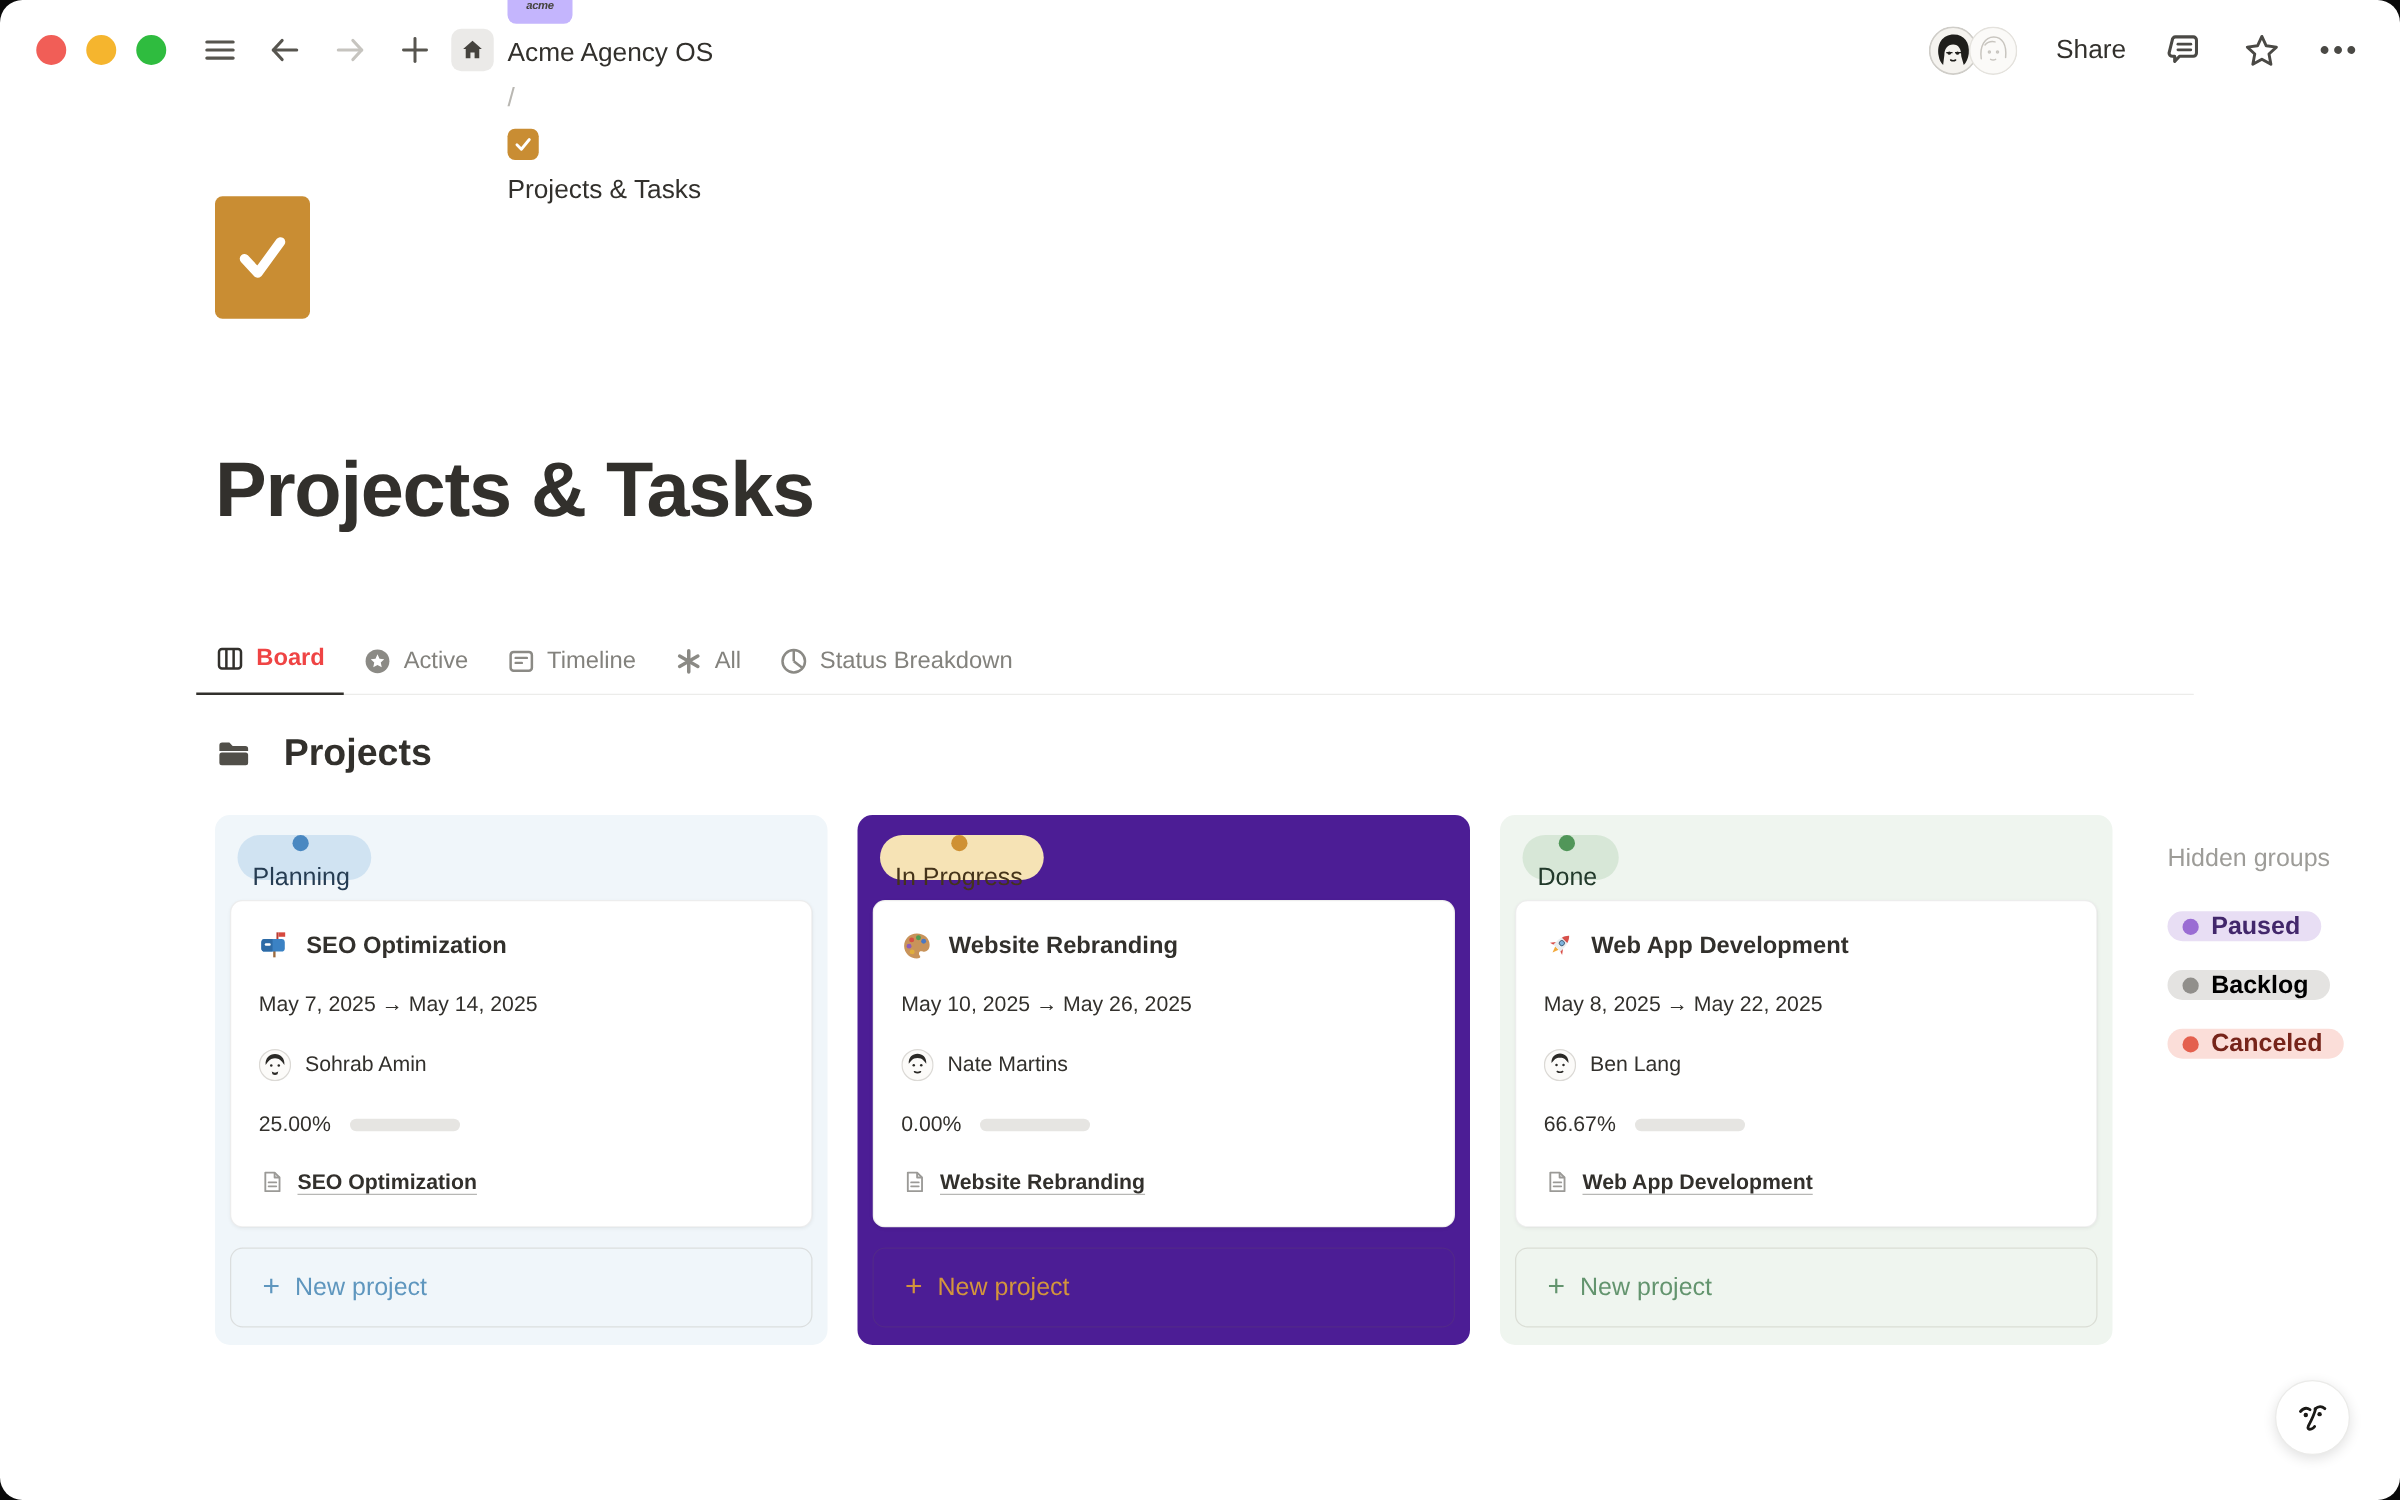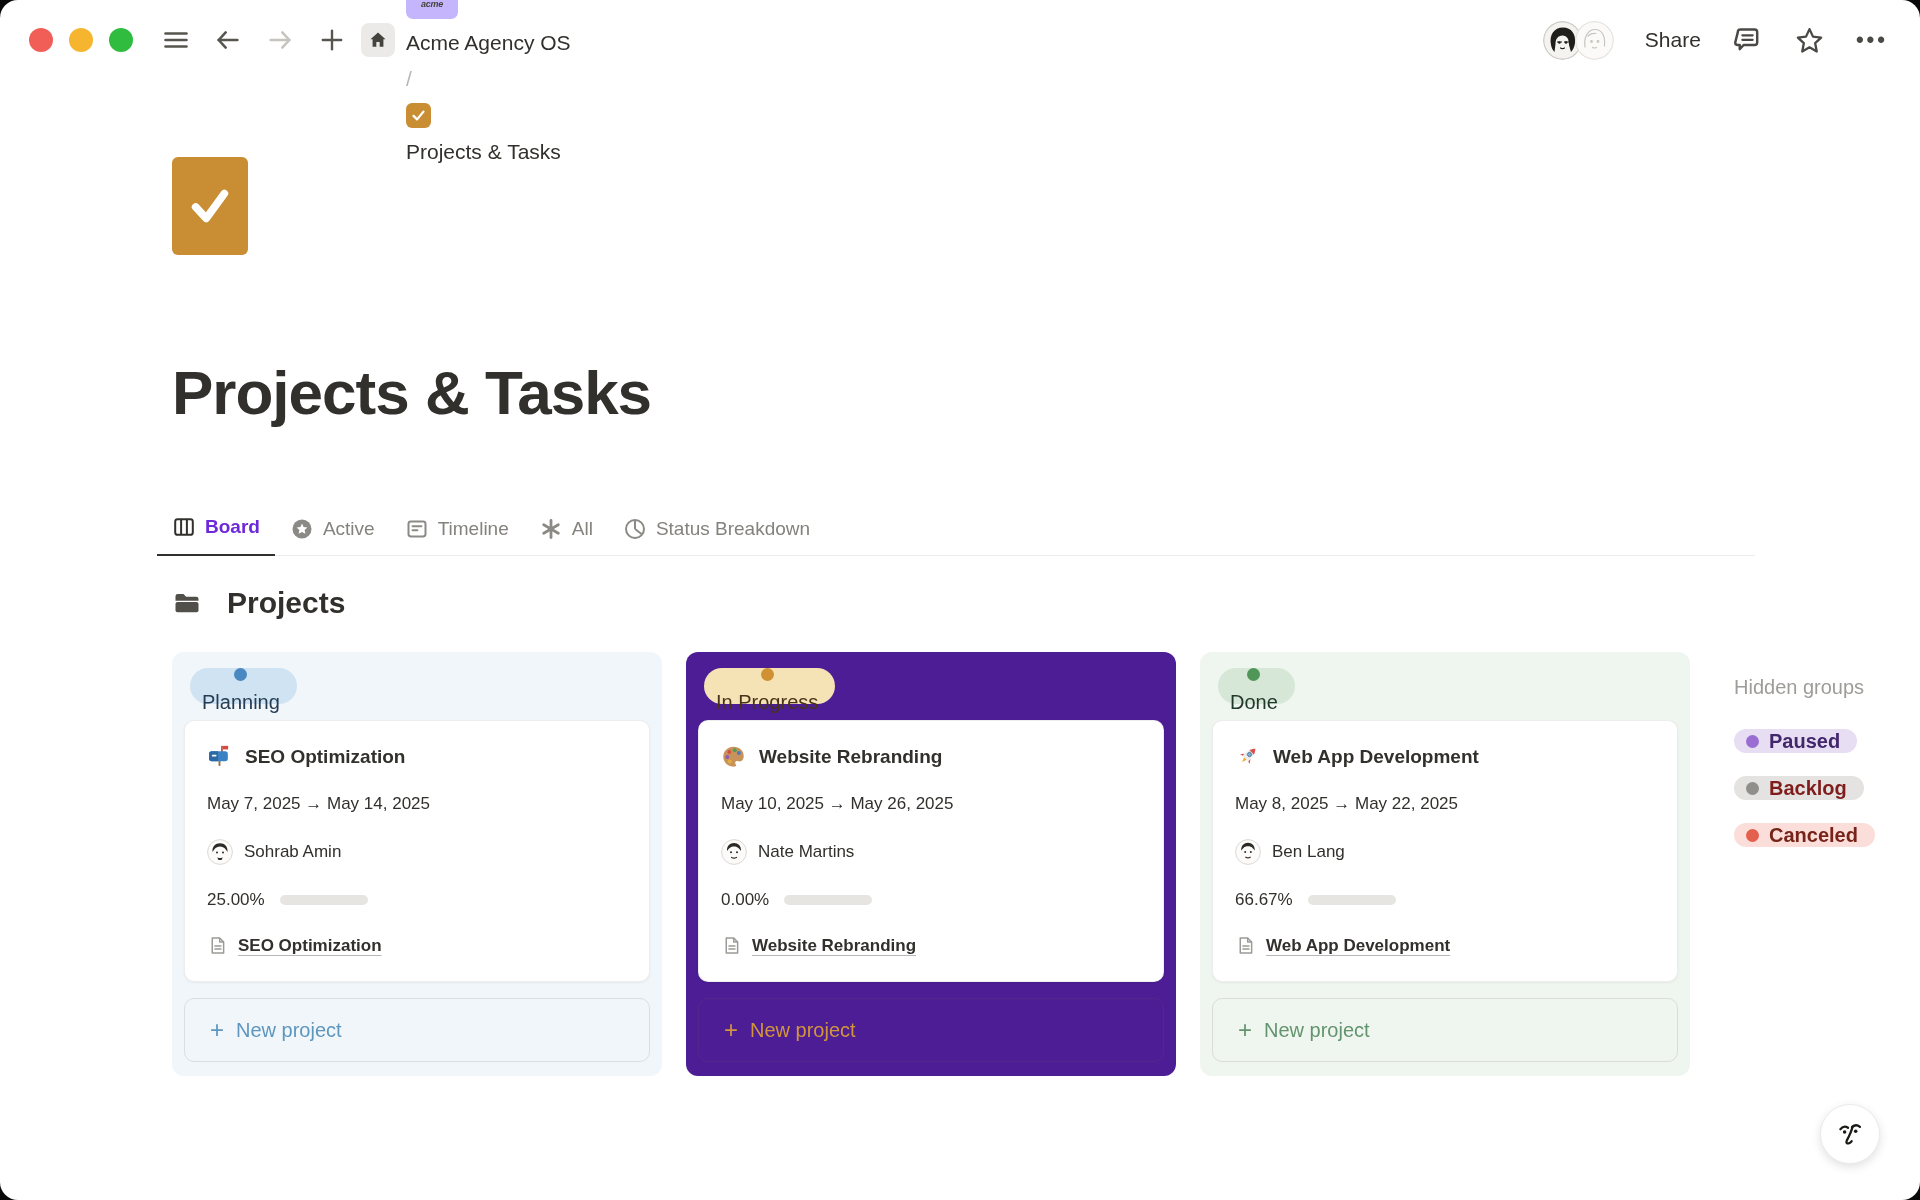--- a/index.html
+++ b/index.html
@@ -36,7 +36,7 @@
 
   .tabs{margin:88px 0 0 157px;width:1598px;display:flex;align-items:flex-end;border-bottom:1px solid #ececea;}
   .tab{display:flex;align-items:center;gap:9px;font-size:19px;color:#83827d;padding:0 15px 15px 15px;margin-bottom:-1px;cursor:pointer;white-space:nowrap;}
-  .tab.active{color:#6d28d9;font-weight:600;border-bottom:2.5px solid #32302c;}
+  .tab.active{color:#ef4444;font-weight:600;border-bottom:2.5px solid #32302c;}
   .tab .ticon{display:flex;}
 
   .section-head{margin:30px 0 0 172px;display:flex;align-items:center;gap:25px;}

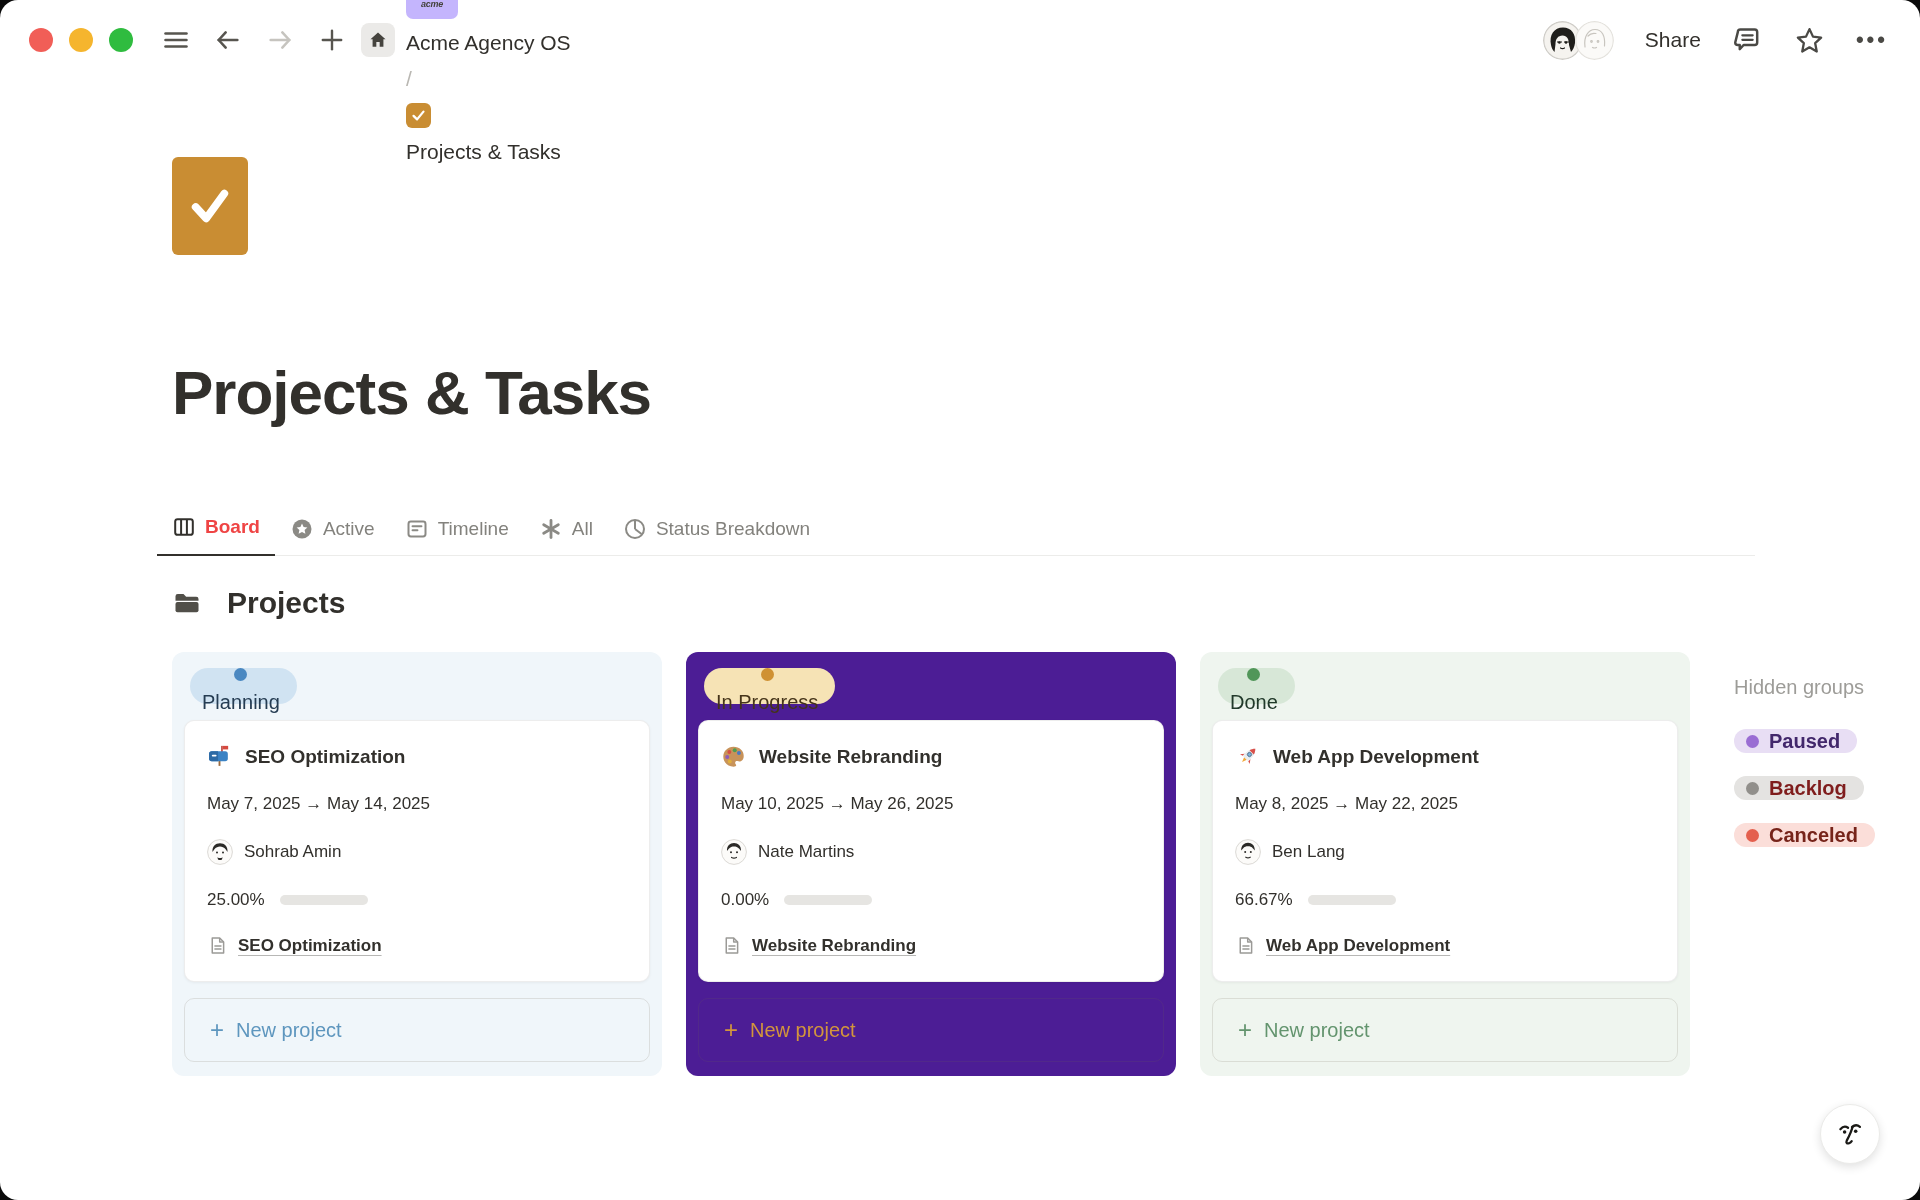--- a/index.html
+++ b/index.html
@@ -81,7 +81,7 @@
   .pills{display:flex;flex-direction:column;align-items:flex-start;gap:23px;margin-top:30px;}
   .pill-paused{background:#e8def4;color:#42276b;}
   .pill-paused .dot{background:#9a6dd3;}
-  .pill-backlog{background:#e4e3e1;color:#7f1d1d;}
+  .pill-backlog{background:#e4e3e1;color:#000000;}
   .pill-backlog .dot{background:#918f8b;}
   .pill-canceled{background:#fbded9;color:#76241a;}
   .pill-canceled .dot{background:#e4604e;}

